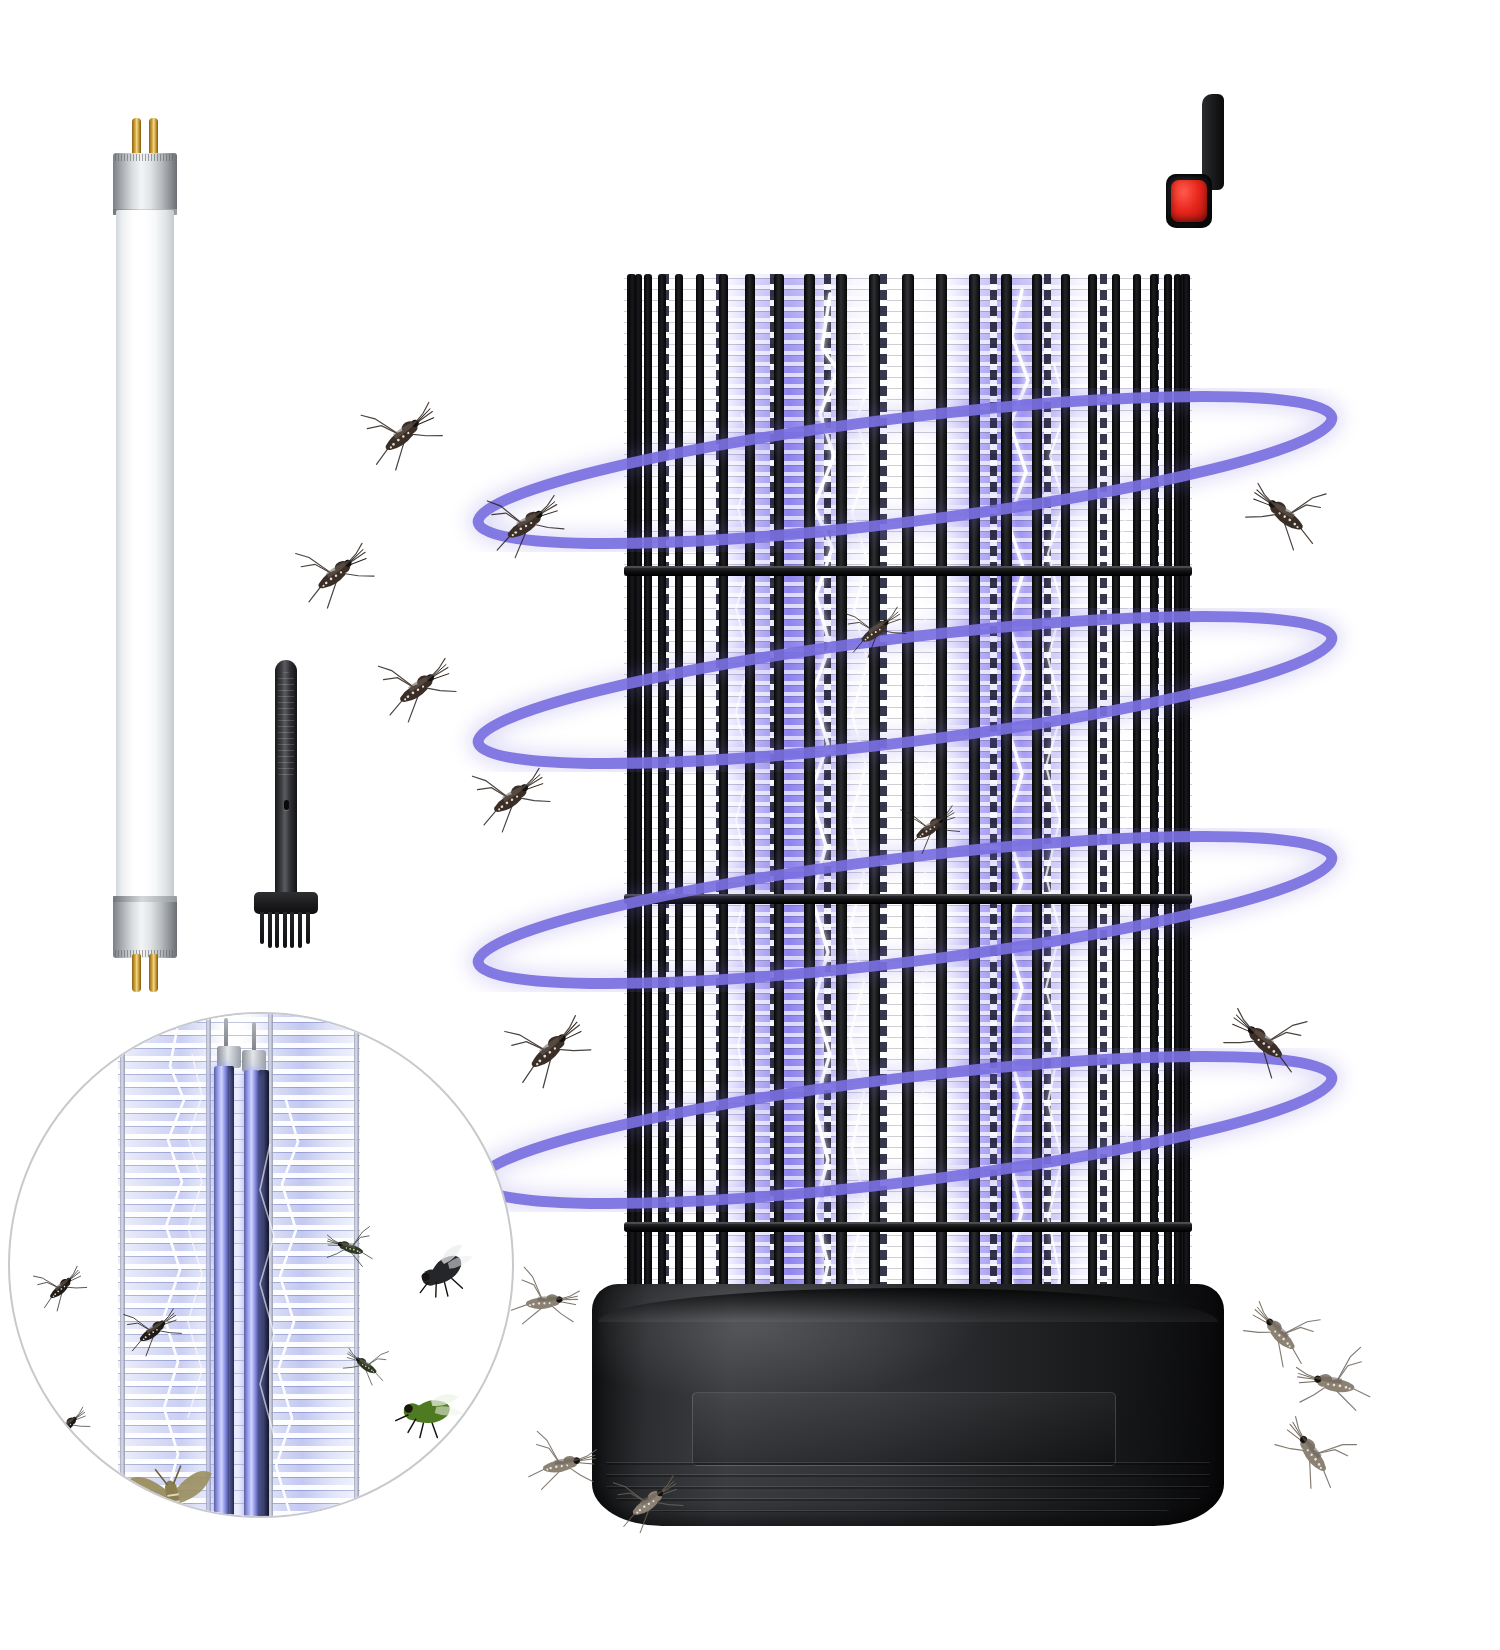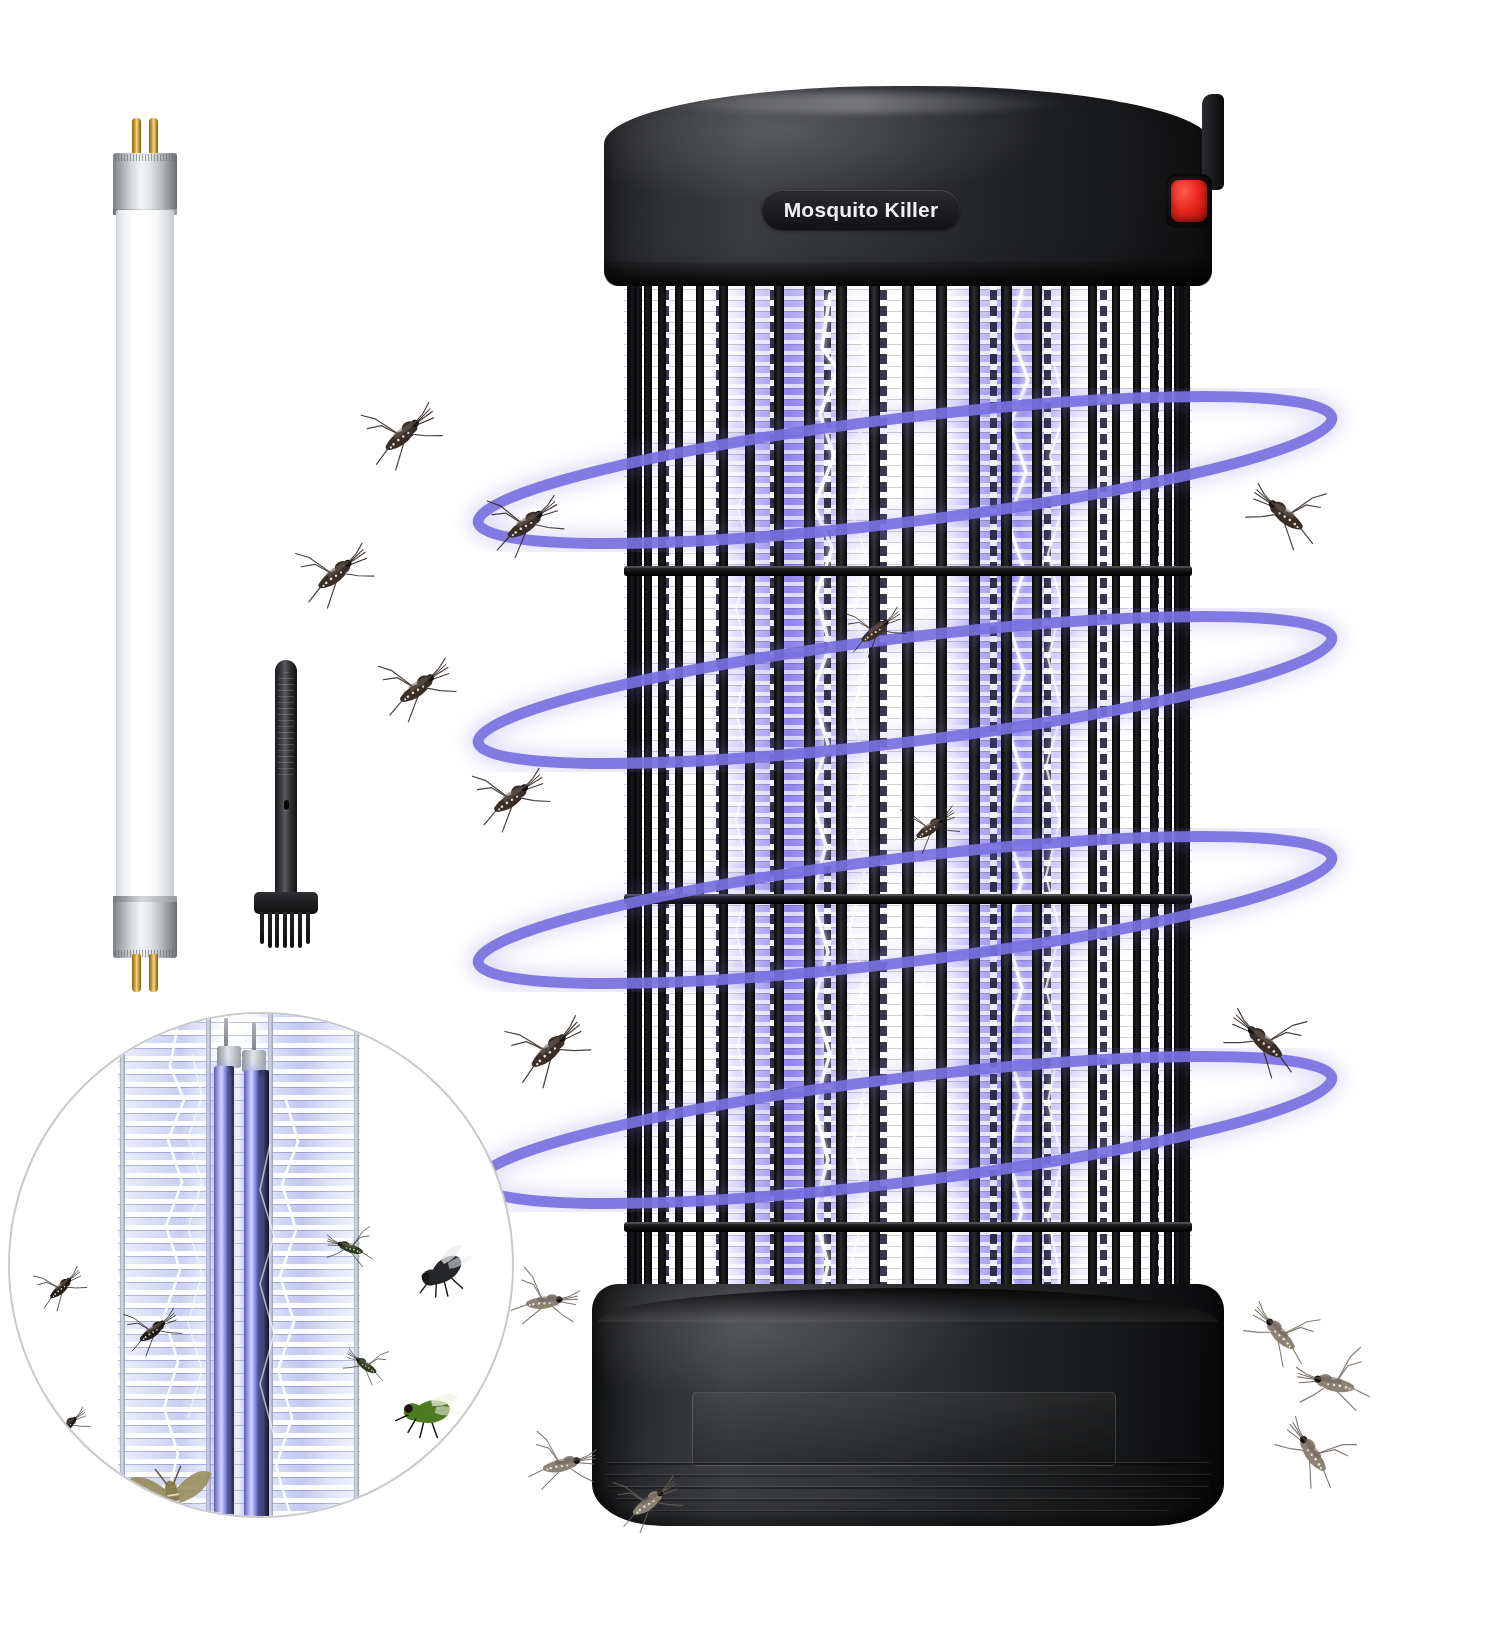--- a/index.html
+++ b/index.html
@@ -444,13 +444,6 @@
         </div>
     </div>
 
-    <div id="zapper-top">
-      <div id="zapper-top-shine"></div>
-      <div id="brand-badge">
-        <span>Mosquito Killer</span>
-      </div>
-      <div id="zapper-top-rim"></div>
-    </div>
     <div id="top-hinge"></div>
     <div id="power-button-well"></div>
     <div id="power-button"></div>

